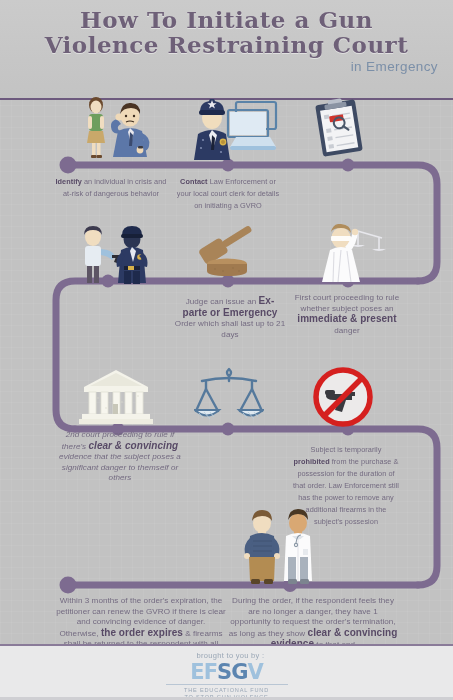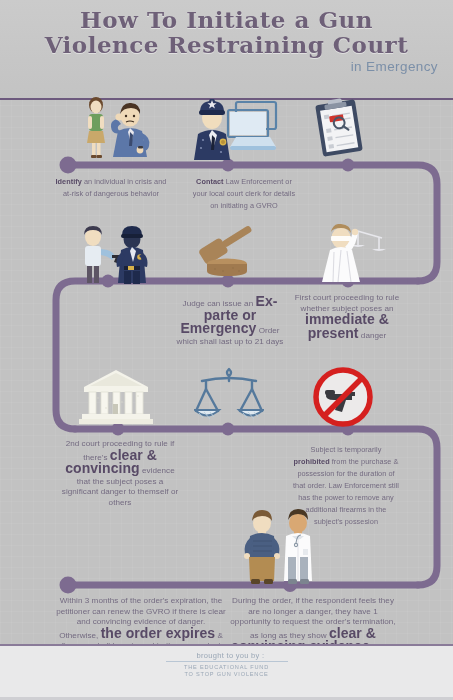--- a/index.html
+++ b/index.html
@@ -228,7 +228,7 @@
   </div>
 
   <div class="col" style="left:52px; top:176px; width:118px;"><b>Identify</b> an individual in crisis and at-risk of dangerous behavior</div>
-  <div class="col" style="left:172px; top:176px; width:112px;margin-left:16px;"><b>Contact</b> Law Enforcement or your local court clerk for details on initiating a GVRO</div>
+  <div class="col" style="left:172px; top:176px; width:112px;"><b>Contact</b> Law Enforcement or your local court clerk for details on initiating a GVRO</div>
 
   <div class="art" style="left:70px; top:226px;">
     <svg width="82" height="58" viewBox="0 0 82 58">

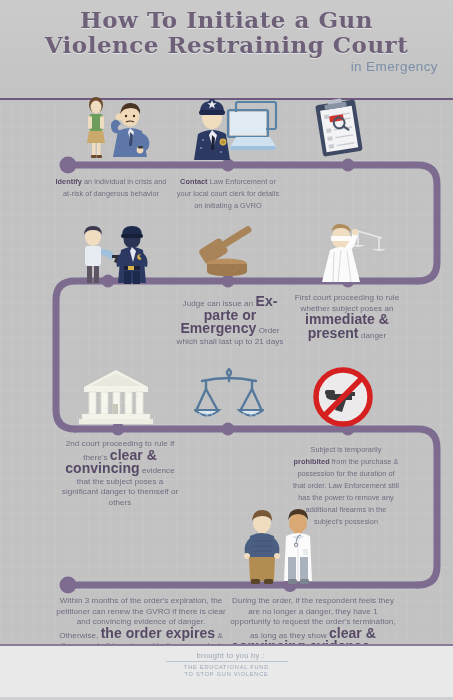--- a/index.html
+++ b/index.html
@@ -56,7 +56,7 @@
   }
   .col b { color: #584a66; font-weight: 700; }
   .col.big { font-size: 8.1px; line-height: 10.6px; }
-  .col.big b { font-size: 14px; }
+  .col.big b { font-size: 10px; }
   
   .art { position: absolute; }
   .art svg { display: block; }

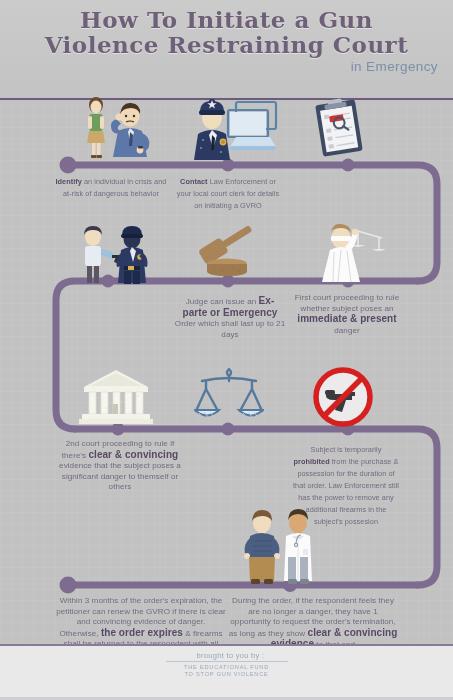--- a/index.html
+++ b/index.html
@@ -361,7 +361,7 @@
     </svg>
   </div>
 
-  <div class="col big" style="left:58px; top:439px; width:124px;">2nd court proceeding to rule if there's <b>clear &amp; convincing</b> evidence that the subject poses a significant danger to themself or others</div>
+  <div class="col big" style="left:58px; top:430px; width:124px;font-style:italic;">2nd court proceeding to rule if there's <b>clear &amp; convincing</b> evidence that the subject poses a significant danger to themself or others</div>
   <div class="col" style="left:292px; top:444px; width:108px;">Subject is temporarily <b>prohibited</b> from the purchase &amp; possession for the duration of that order. Law Enforcement still has the power to remove any additional firearms in the subject's possesion</div>
 
   <div class="art" style="left:234px; top:509px;">

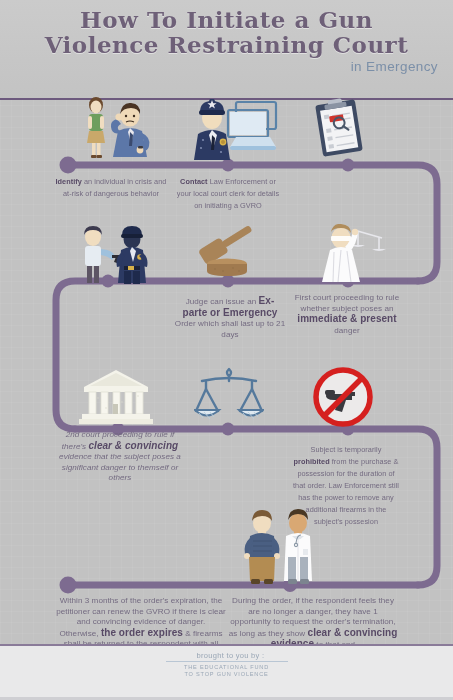--- a/index.html
+++ b/index.html
@@ -405,6 +405,7 @@
 
   <div id="footer">
     <div class="brought">brought to you by :</div>
+    <div class="logo"><span class="e1">E</span><span class="f">F</span><span class="s">S</span><span class="g">G</span><span class="v">V</span></div>
     <div class="logoline"></div>
     <div class="tagline">THE EDUCATIONAL FUND</div>
     <div class="tagline">TO STOP GUN VIOLENCE</div>

